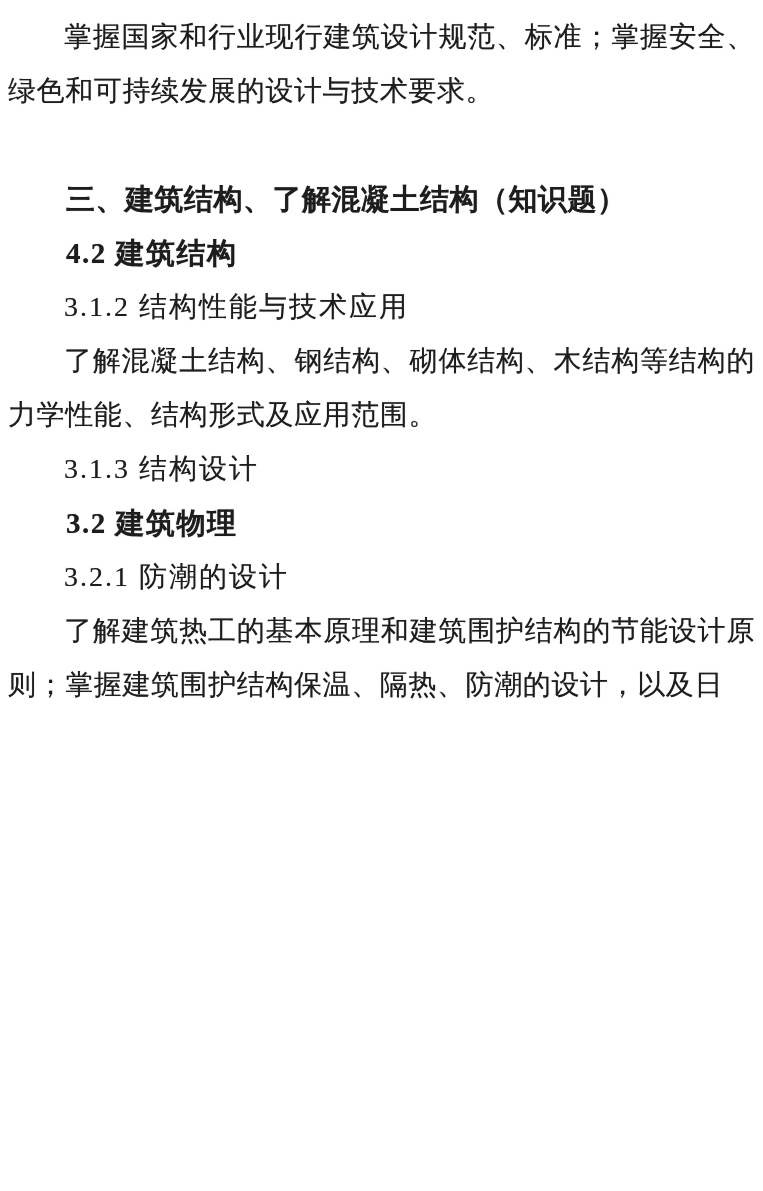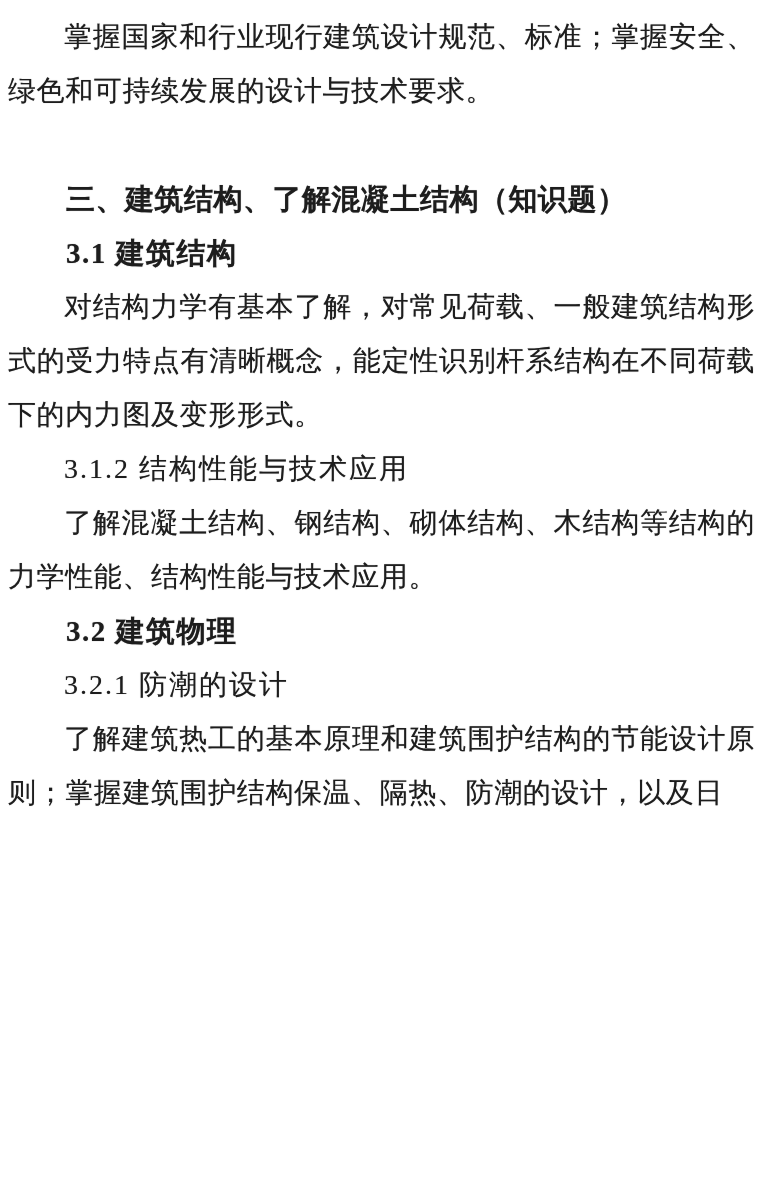--- a/index.html
+++ b/index.html
@@ -68,7 +68,7 @@
 
   <h2 class="chapter-title">三、建筑结构、了解混凝土结构（知识题）</h2>
 
-  <h3 class="section-title">3.1 建筑结构</h3>
+  <h3 class="section-title">4.2 建筑结构</h3>
 
 
   <p class="para">对结构力学有基本了解，对常见荷载、一般建筑结构形式的受力特点有清晰概念，能定性识别杆系结构在不同荷载下的内力图及变形形式。</p>

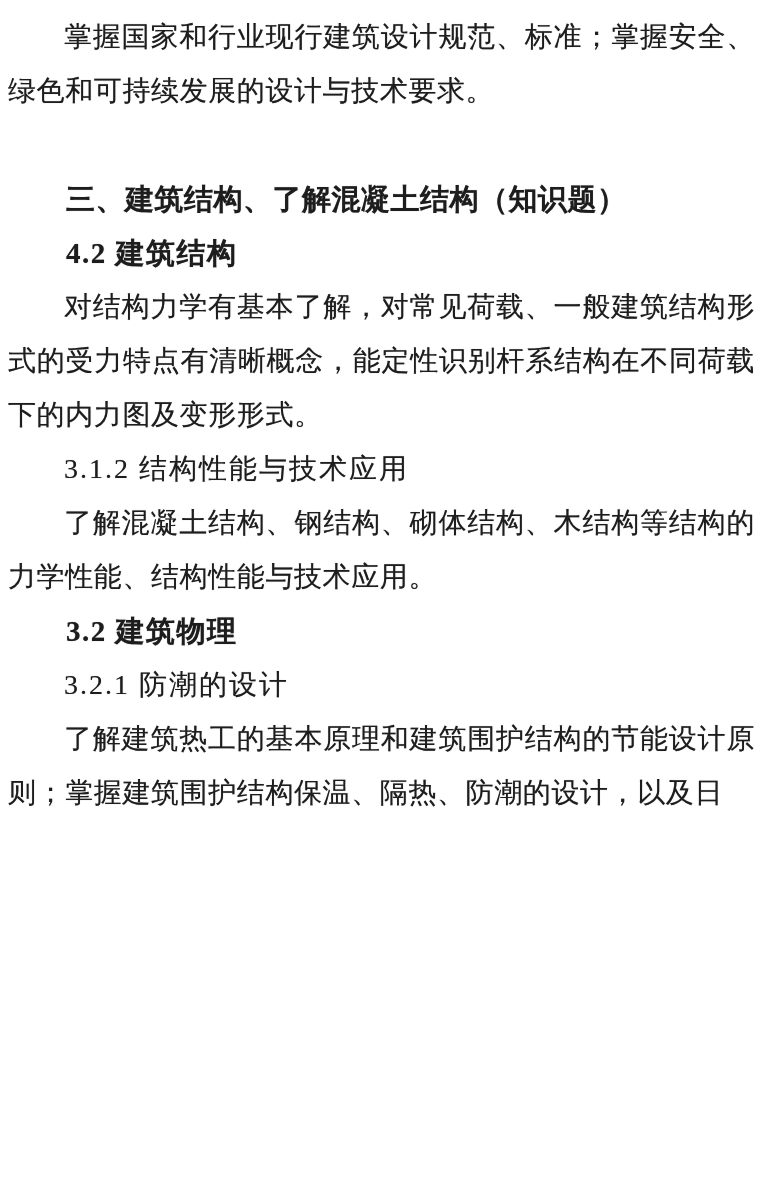--- a/index.html
+++ b/index.html
@@ -71,7 +71,6 @@
   <h3 class="section-title">4.2 建筑结构</h3>
 
 
-  <p class="para">对结构力学有基本了解，对常见荷载、一般建筑结构形式的受力特点有清晰概念，能定性识别杆系结构在不同荷载下的内力图及变形形式。</p>
 
   <h4 class="sub-title">3.1.2 结构性能与技术应用</h4>
 

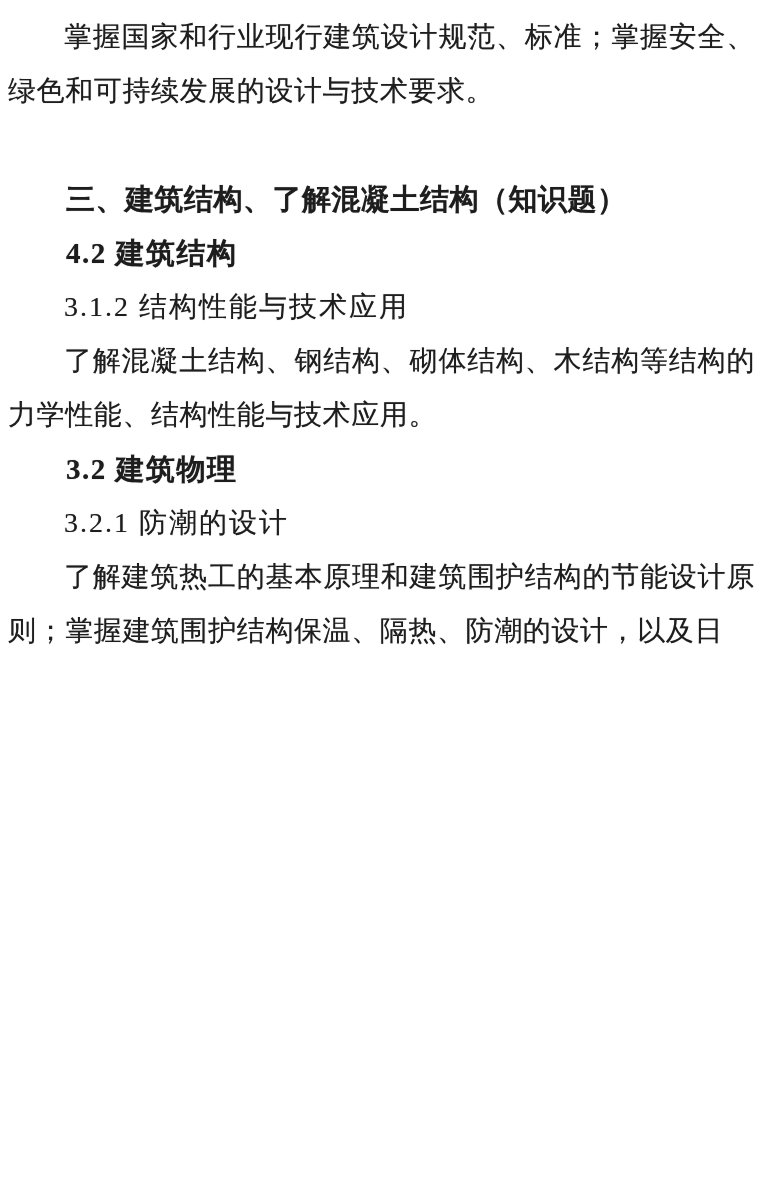--- a/index.html
+++ b/index.html
@@ -74,7 +74,7 @@
 
   <h4 class="sub-title">3.1.2 结构性能与技术应用</h4>
 
-  <p class="para">了解混凝土结构、钢结构、砌体结构、木结构等结构的力学性能、结构性能与技术应用。</p>
+  <p class="para">了解混凝土结构、钢结构、砌体结构、木结构等结构的力学性能、结构形式及应用范围。</p>
 
 
 

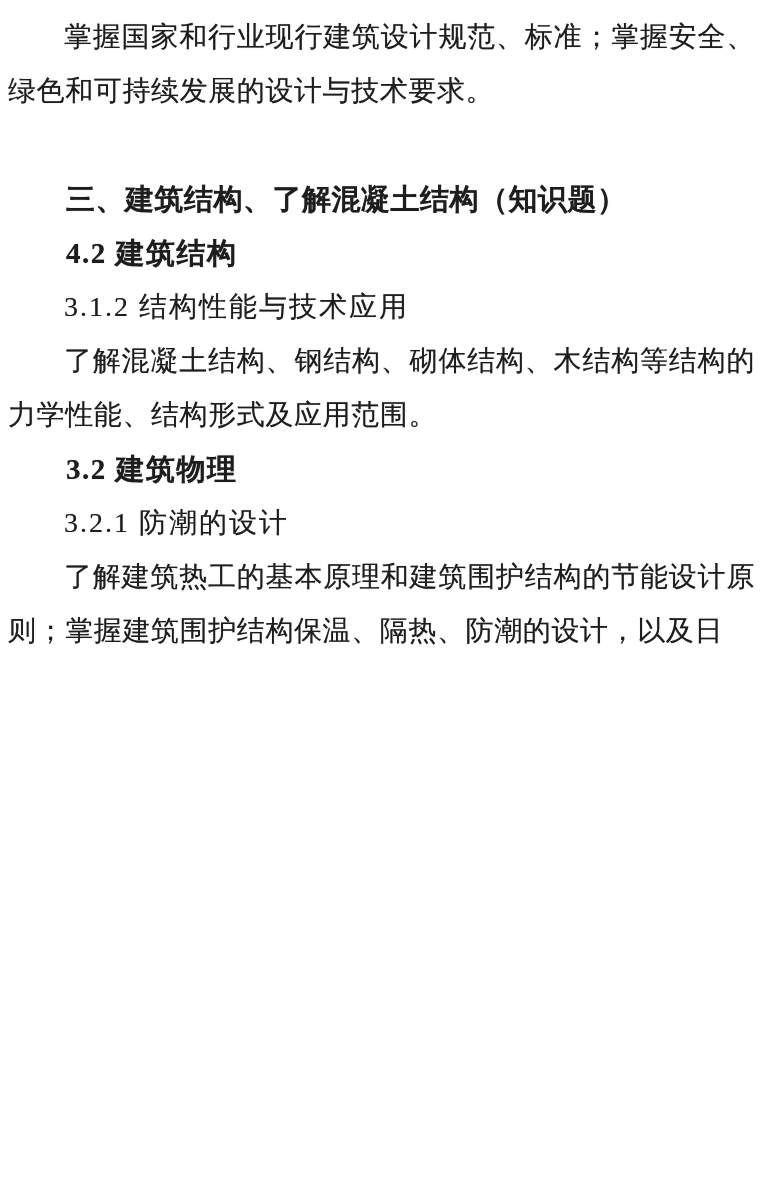--- a/index.html
+++ b/index.html
@@ -76,6 +76,7 @@
 
   <p class="para">了解混凝土结构、钢结构、砌体结构、木结构等结构的力学性能、结构形式及应用范围。</p>
 
+  <h4 class="sub-title">3.1.3 结构设计</h4>
 
 
   <h3 class="section-title">3.2 建筑物理</h3>

